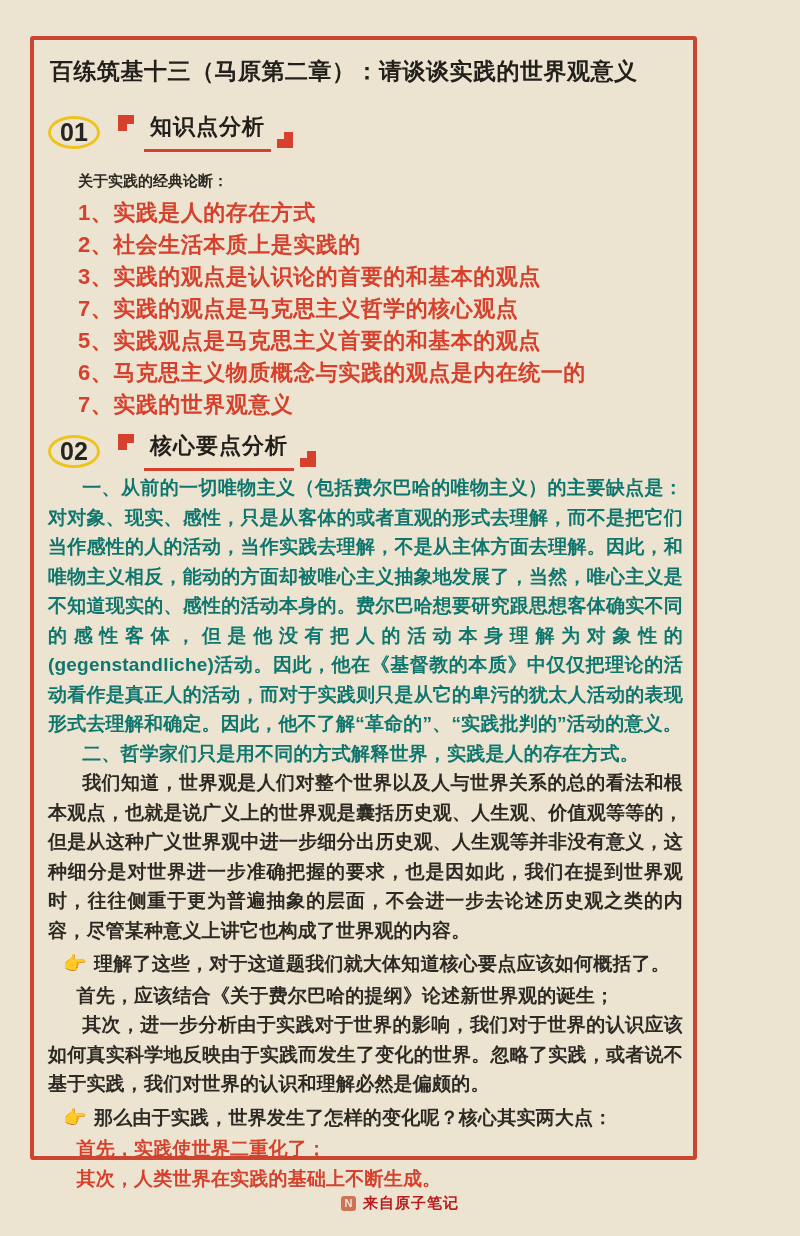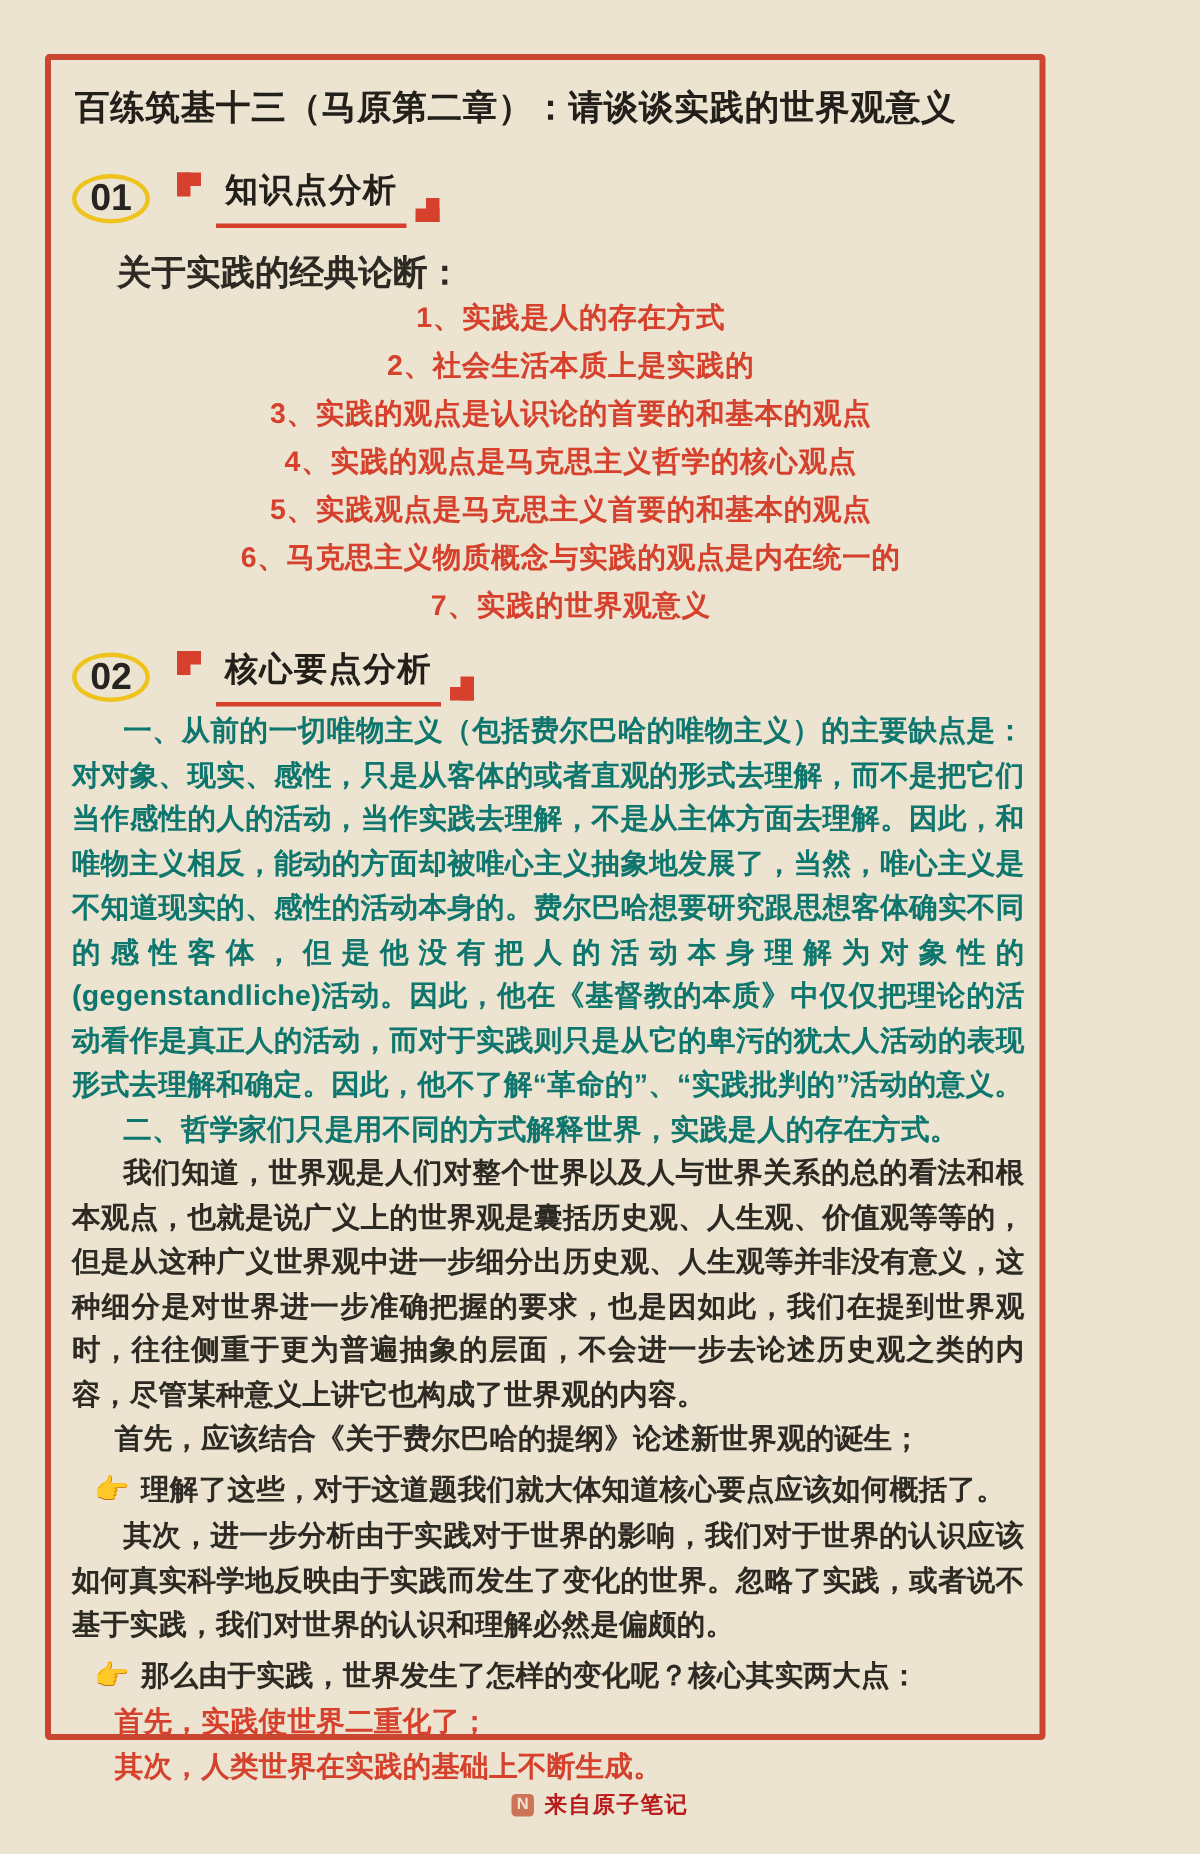--- a/index.html
+++ b/index.html
@@ -31,7 +31,7 @@
     font-size:22px;color:#23201b;letter-spacing:1px;
     border-bottom:3px solid #d5412c;padding:0 6px 7px 6px;
   }
-  .kp-intro{margin:13px 0 0 30px;font-size:23px;line-height:32px;color:#2d2a24;}
+  .kp-intro{margin:13px 0 0 30px;font-size:15px;line-height:32px;color:#2d2a24;}
   .kp-list{margin:0 0 0 30px;}
   .kp-item{margin:0;font-size:19px;line-height:32px;color:#d5412c;letter-spacing:.5px;text-align:center;}
   .paras{margin-top:2px;}

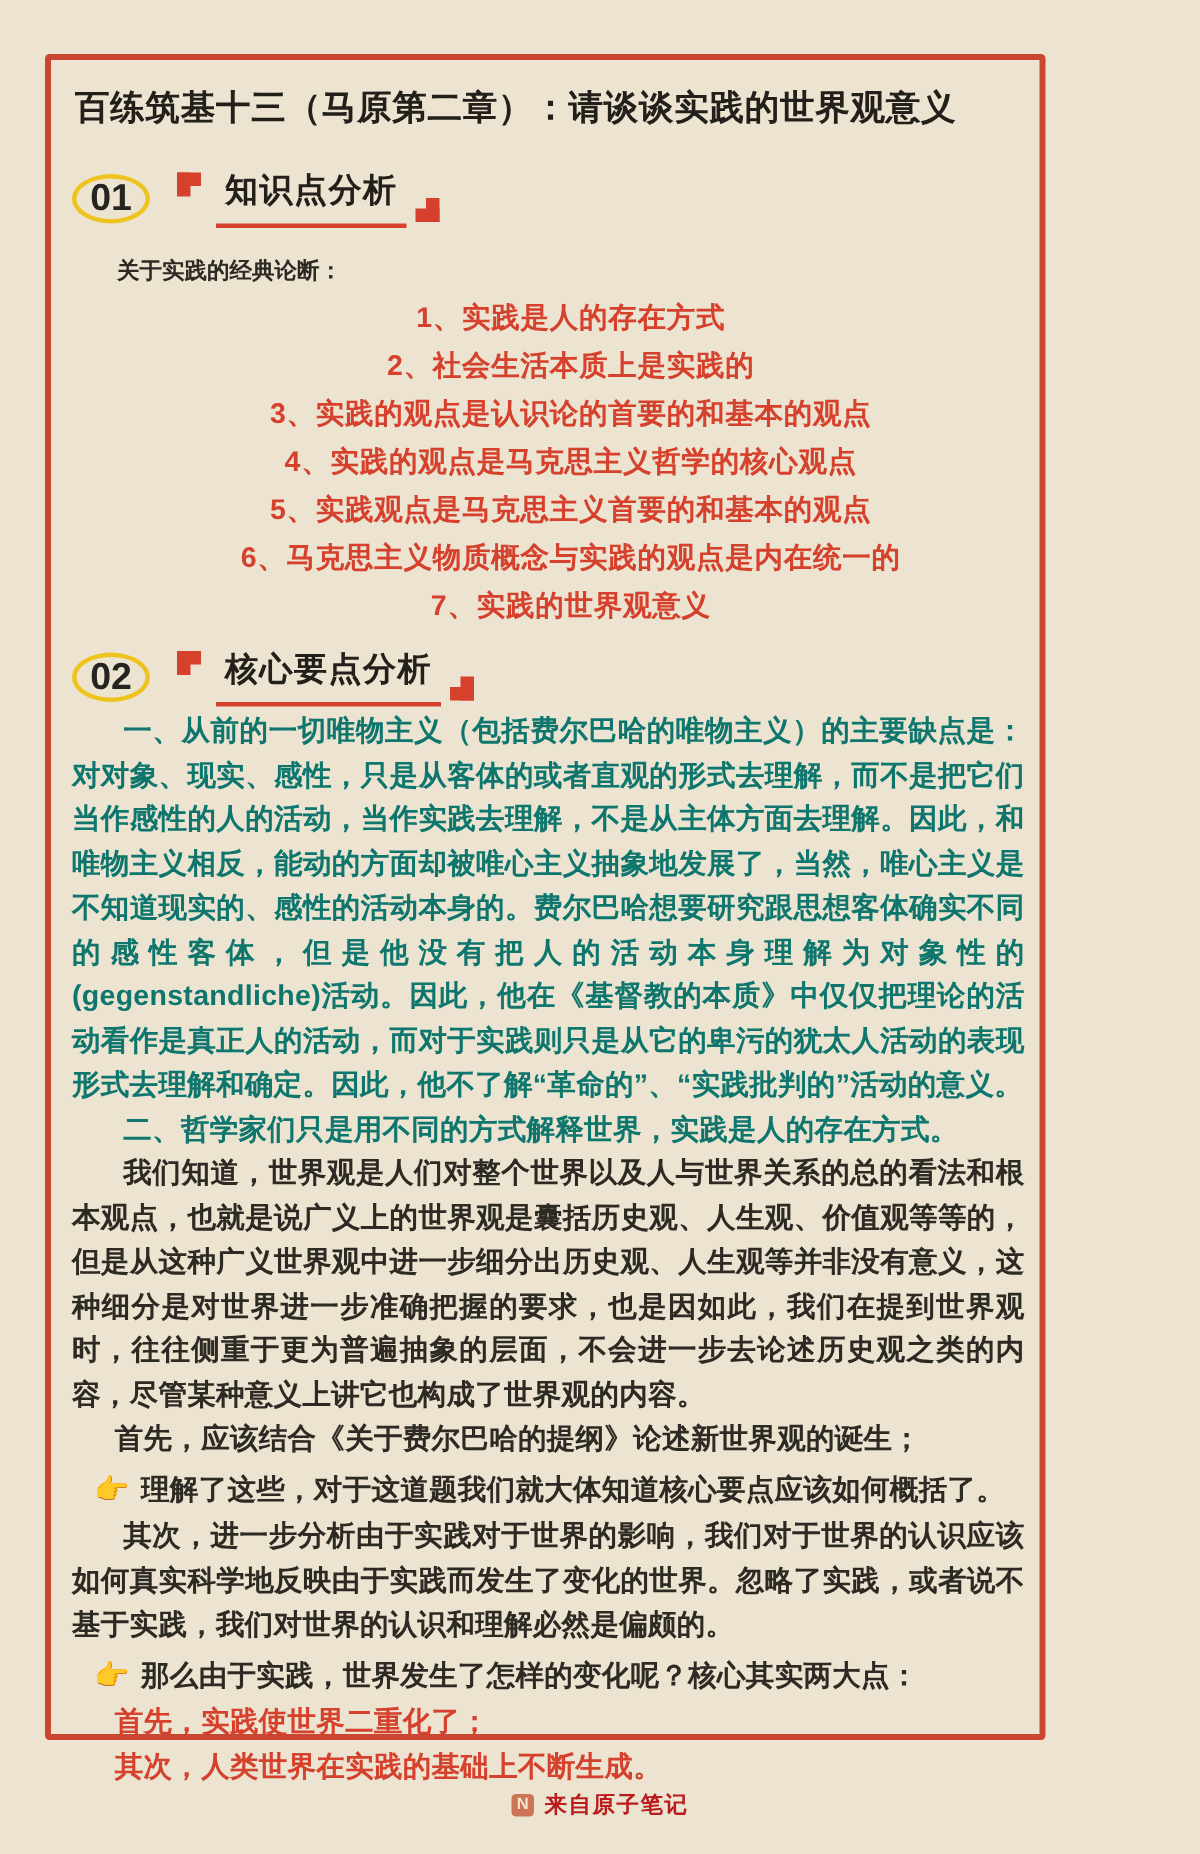--- a/index.html
+++ b/index.html
@@ -33,7 +33,7 @@
   }
   .kp-intro{margin:13px 0 0 30px;font-size:15px;line-height:32px;color:#2d2a24;}
   .kp-list{margin:0 0 0 30px;}
-  .kp-item{margin:0;font-size:19px;line-height:32px;color:#d5412c;letter-spacing:.5px;text-align:center;}
+  .kp-item{margin:0;font-size:22px;line-height:32px;color:#d5412c;letter-spacing:.5px;}
   .paras{margin-top:2px;}
   .para{
     margin:0;font-size:19px;line-height:29.5px;color:#2d2a24;

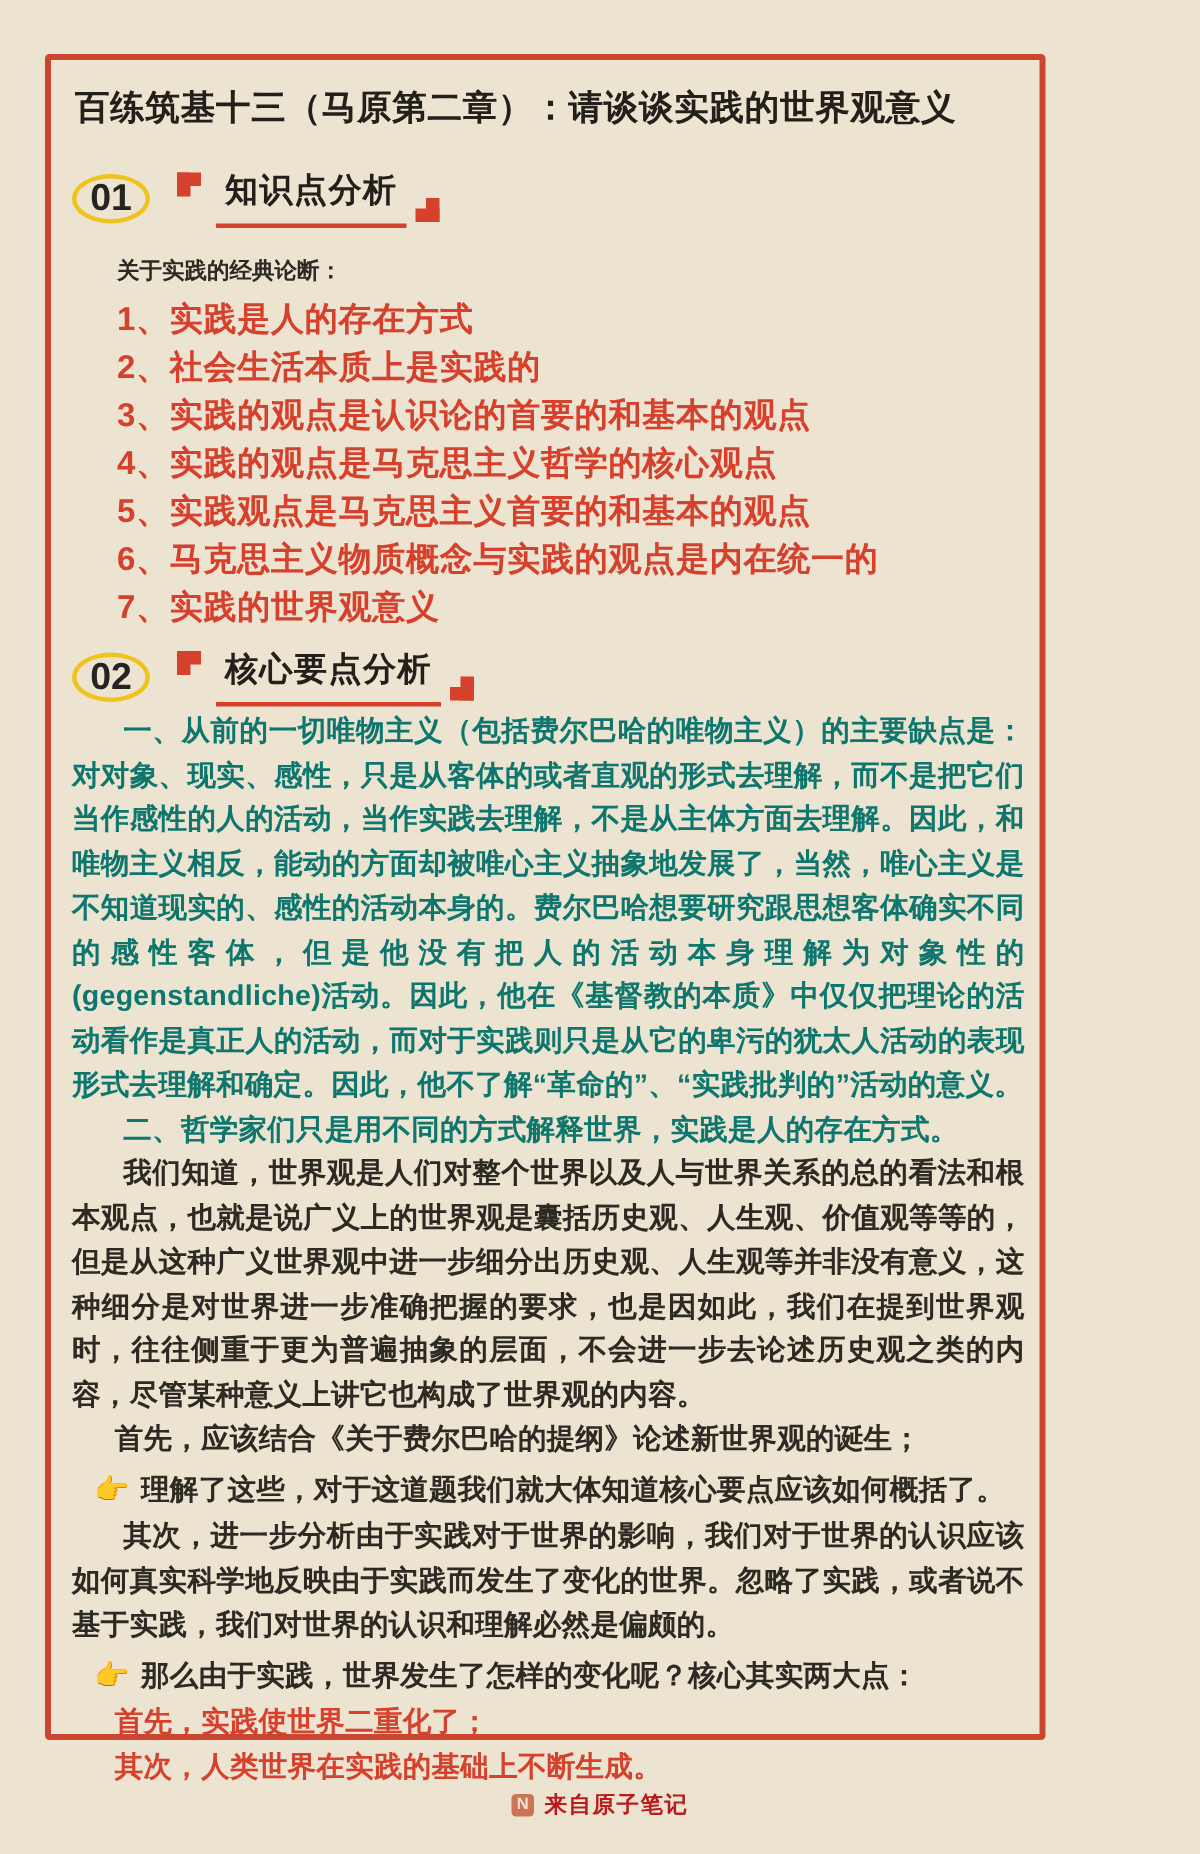--- a/index.html
+++ b/index.html
@@ -74,7 +74,7 @@
     <p class="kp-item">1、实践是人的存在方式</p>
     <p class="kp-item">2、社会生活本质上是实践的</p>
     <p class="kp-item">3、实践的观点是认识论的首要的和基本的观点</p>
-    <p class="kp-item">4、实践的观点是马克思主义哲学的核心观点</p>
+    <p class="kp-item">7、实践的观点是马克思主义哲学的核心观点</p>
     <p class="kp-item">5、实践观点是马克思主义首要的和基本的观点</p>
     <p class="kp-item">6、马克思主义物质概念与实践的观点是内在统一的</p>
     <p class="kp-item">7、实践的世界观意义</p>

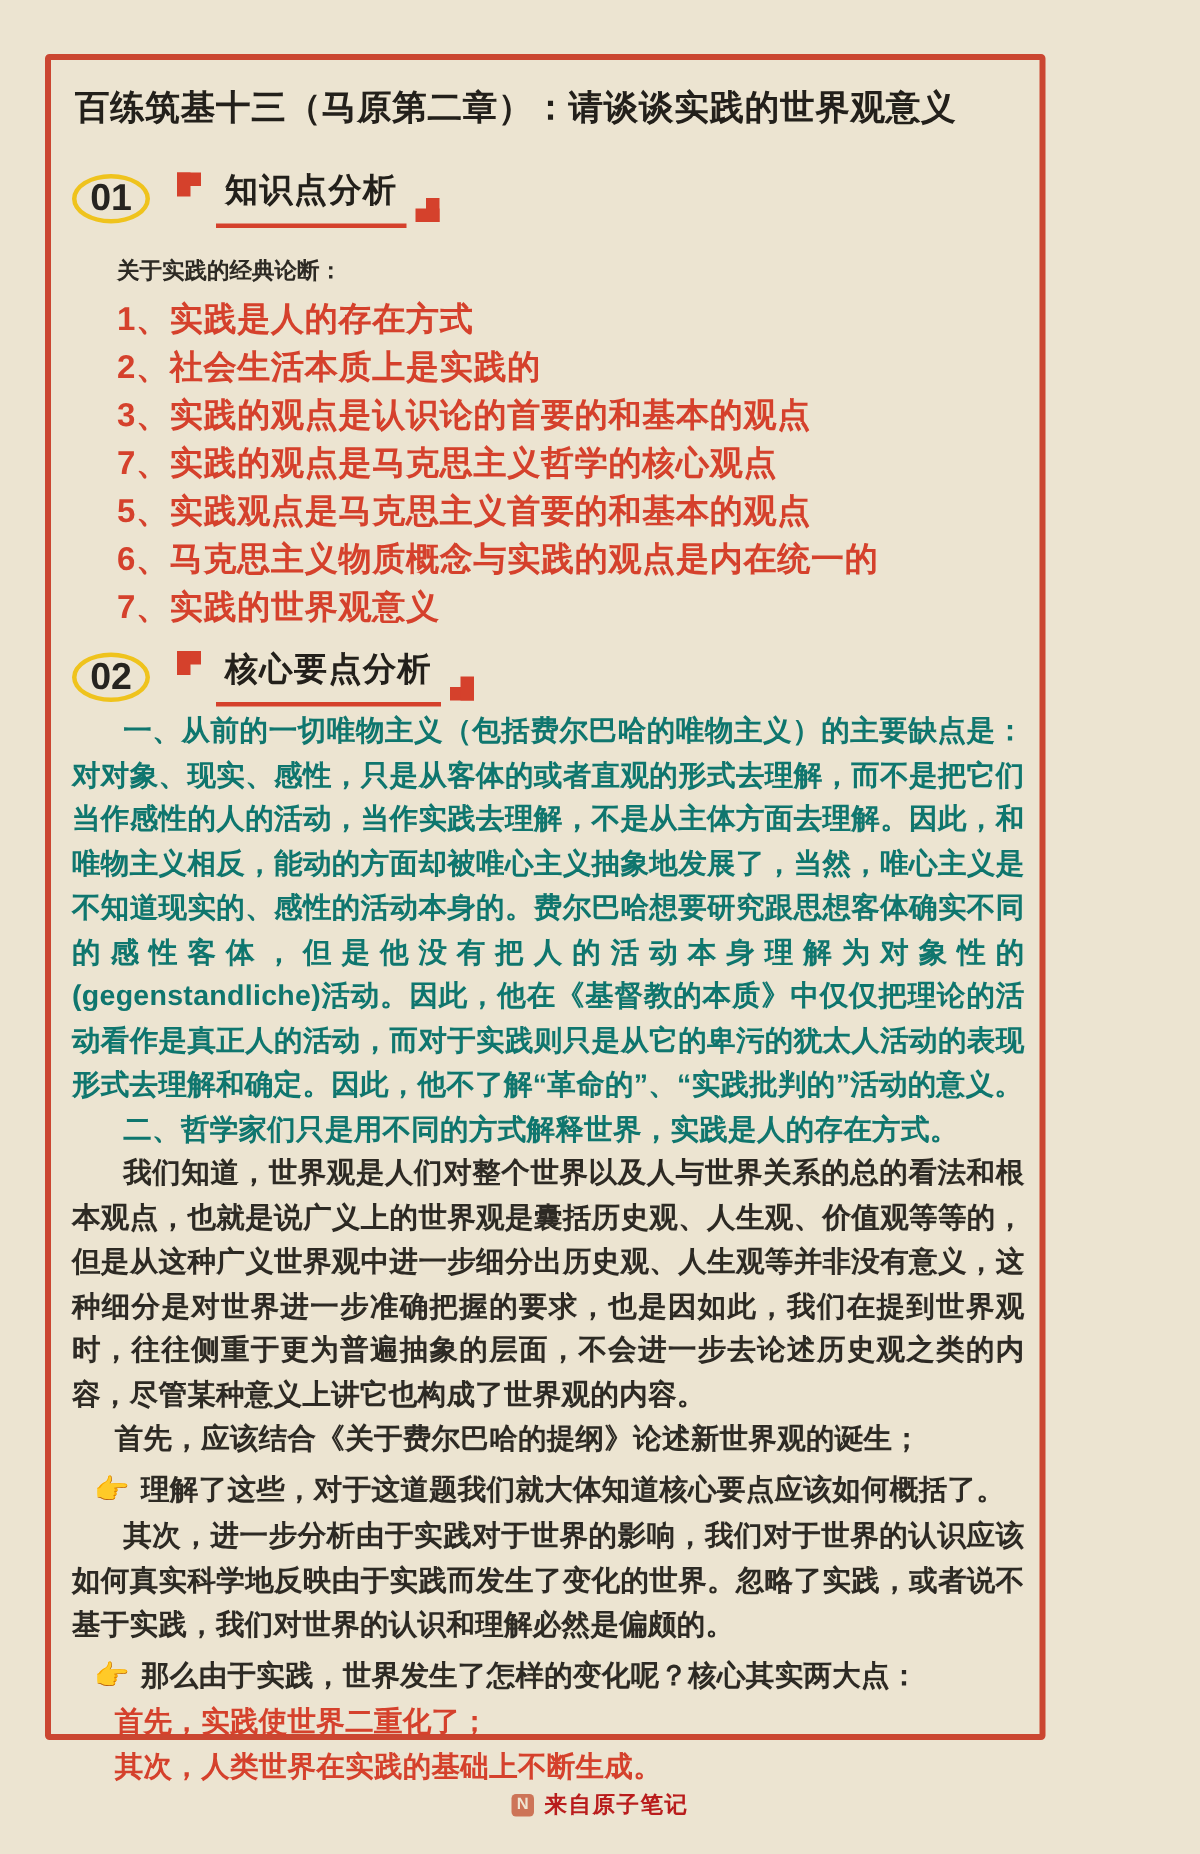--- a/index.html
+++ b/index.html
@@ -91,8 +91,8 @@
     <p class="para green">一、从前的一切唯物主义（包括费尔巴哈的唯物主义）的主要缺点是：对对象、现实、感性，只是从客体的或者直观的形式去理解，而不是把它们当作感性的人的活动，当作实践去理解，不是从主体方面去理解。因此，和唯物主义相反，能动的方面却被唯心主义抽象地发展了，当然，唯心主义是不知道现实的、感性的活动本身的。费尔巴哈想要研究跟思想客体确实不同的感性客体，但是他没有把人的活动本身理解为对象性的(gegenstandliche)活动。因此，他在《基督教的本质》中仅仅把理论的活动看作是真正人的活动，而对于实践则只是从它的卑污的犹太人活动的表现形式去理解和确定。因此，他不了解“革命的”、“实践批判的”活动的意义。</p>
     <p class="para green">二、哲学家们只是用不同的方式解释世界，实践是人的存在方式。</p>
     <p class="para black">我们知道，世界观是人们对整个世界以及人与世界关系的总的看法和根本观点，也就是说广义上的世界观是囊括历史观、人生观、价值观等等的，但是从这种广义世界观中进一步细分出历史观、人生观等并非没有意义，这种细分是对世界进一步准确把握的要求，也是因如此，我们在提到世界观时，往往侧重于更为普遍抽象的层面，不会进一步去论述历史观之类的内容，尽管某种意义上讲它也构成了世界观的内容。</p>
+    <p class="para black pointer"><span class="finger">👉</span><span>理解了这些，对于这道题我们就大体知道核心要点应该如何概括了。</span></p>
     <p class="para black ind15">首先，应该结合《关于费尔巴哈的提纲》论述新世界观的诞生；</p>
-    <p class="para black pointer"><span class="finger">👉</span><span>理解了这些，对于这道题我们就大体知道核心要点应该如何概括了。</span></p>
     <p class="para black">其次，进一步分析由于实践对于世界的影响，我们对于世界的认识应该如何真实科学地反映由于实践而发生了变化的世界。忽略了实践，或者说不基于实践，我们对世界的认识和理解必然是偏颇的。</p>
     <p class="para black pointer"><span class="finger">👉</span><span>那么由于实践，世界发生了怎样的变化呢？核心其实两大点：</span></p>
     <p class="para red ind15">首先，实践使世界二重化了；</p>

